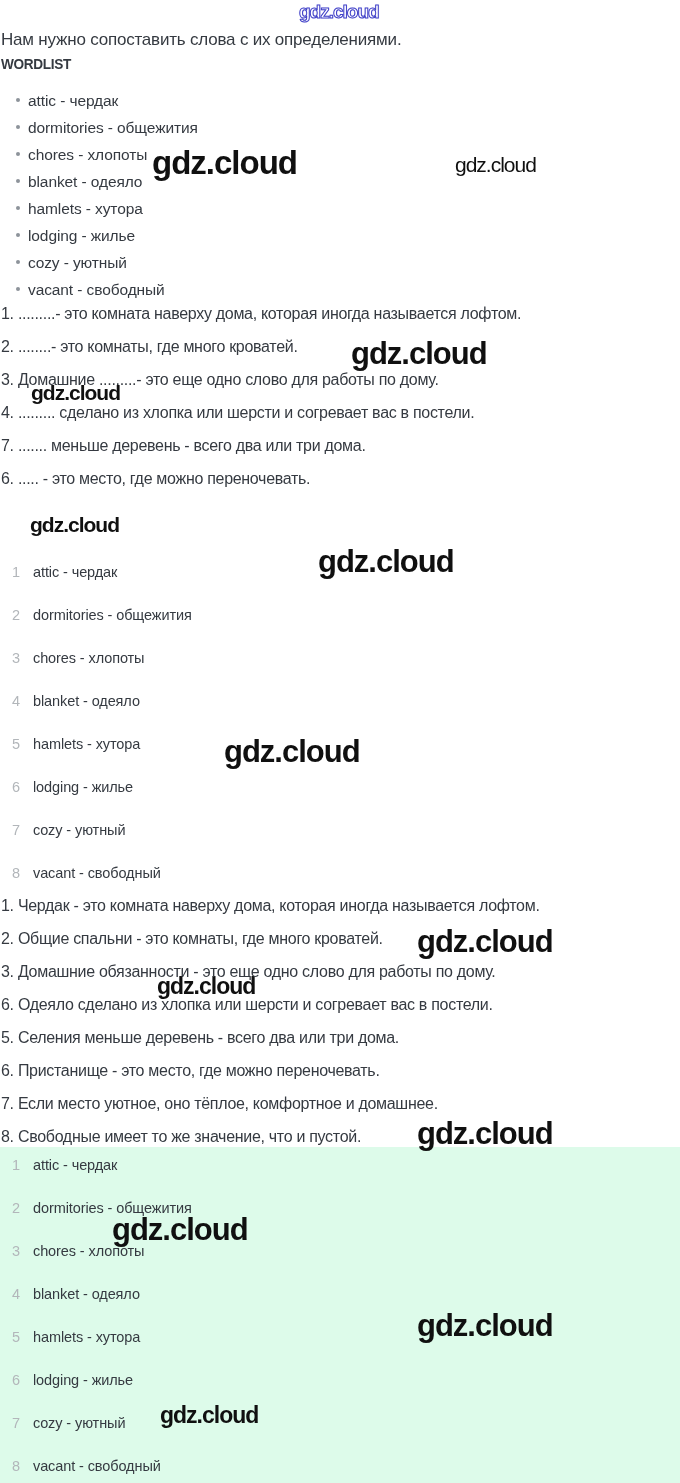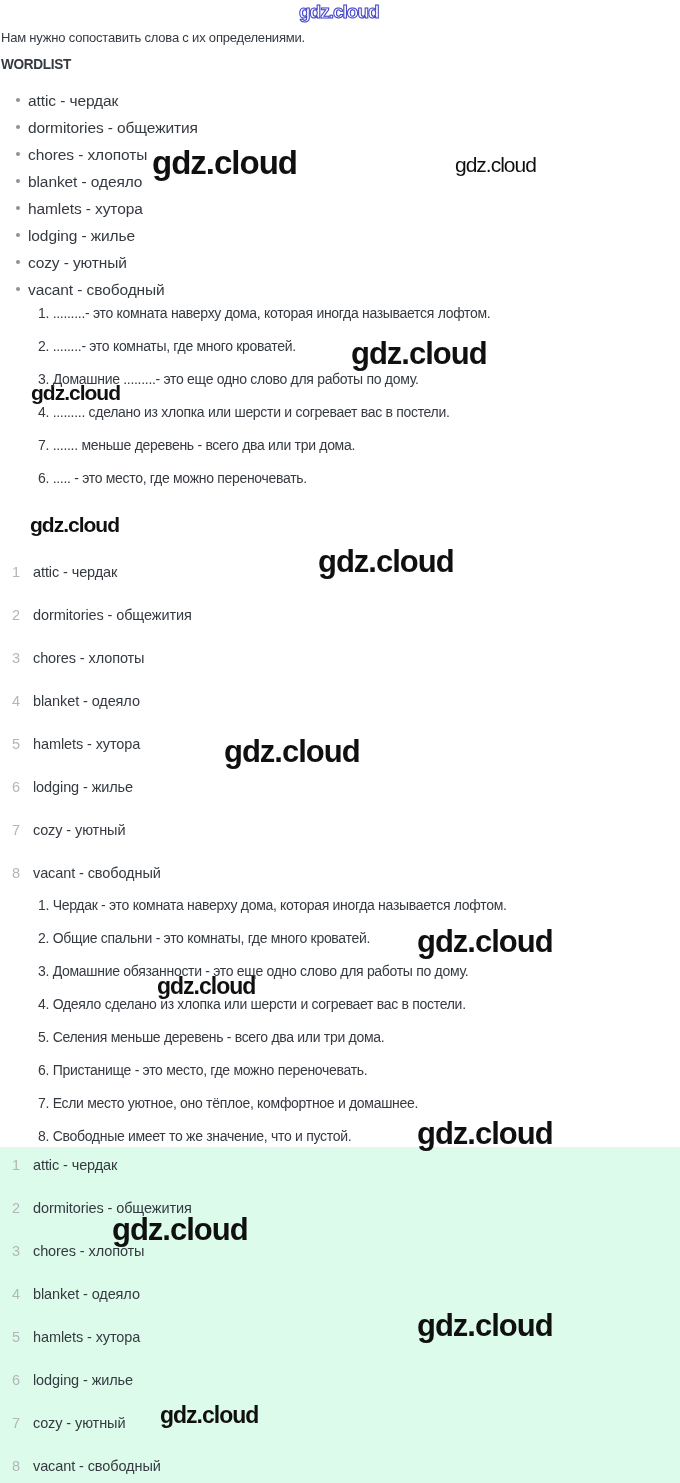--- a/index.html
+++ b/index.html
@@ -14,7 +14,7 @@
   .highlight-band{position:absolute;left:0;top:1147px;width:680px;height:336px;background:#ddfbea;}
 
   
-  .intro{position:absolute;left:1px;top:30px;font-size:13px;letter-spacing:-0.2px;}
+  .intro{position:absolute;left:1px;top:30px;font-size:17px;letter-spacing:-0.2px;}
   .wordlist-heading{
     position:absolute;left:1px;top:55px;font-size:15.5px;font-weight:800;
     letter-spacing:-0.4px;transform:scaleX(0.88);transform-origin:left center;

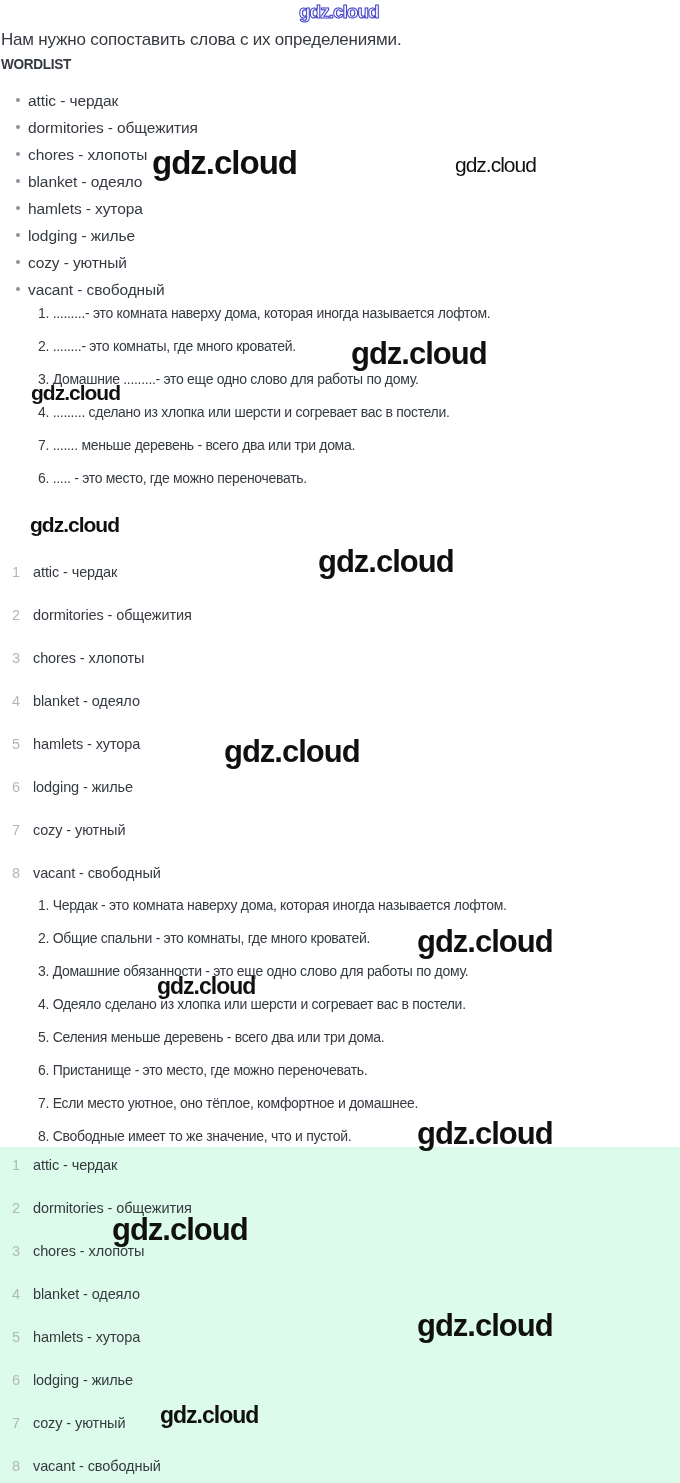--- a/index.html
+++ b/index.html
@@ -31,7 +31,7 @@
   .sentences{position:absolute;left:1px;width:678px;}
   .sentences.tasks{top:305px;}
   .sentences.answers{top:897px;}
-  .sentence{height:33px;font-size:14px;letter-spacing:-0.3px;line-height:17px;padding-left:37px;}
+  .sentence{height:33px;font-size:16px;letter-spacing:-0.3px;line-height:17px;}
 
   
   .numlist{position:absolute;left:0;width:500px;}

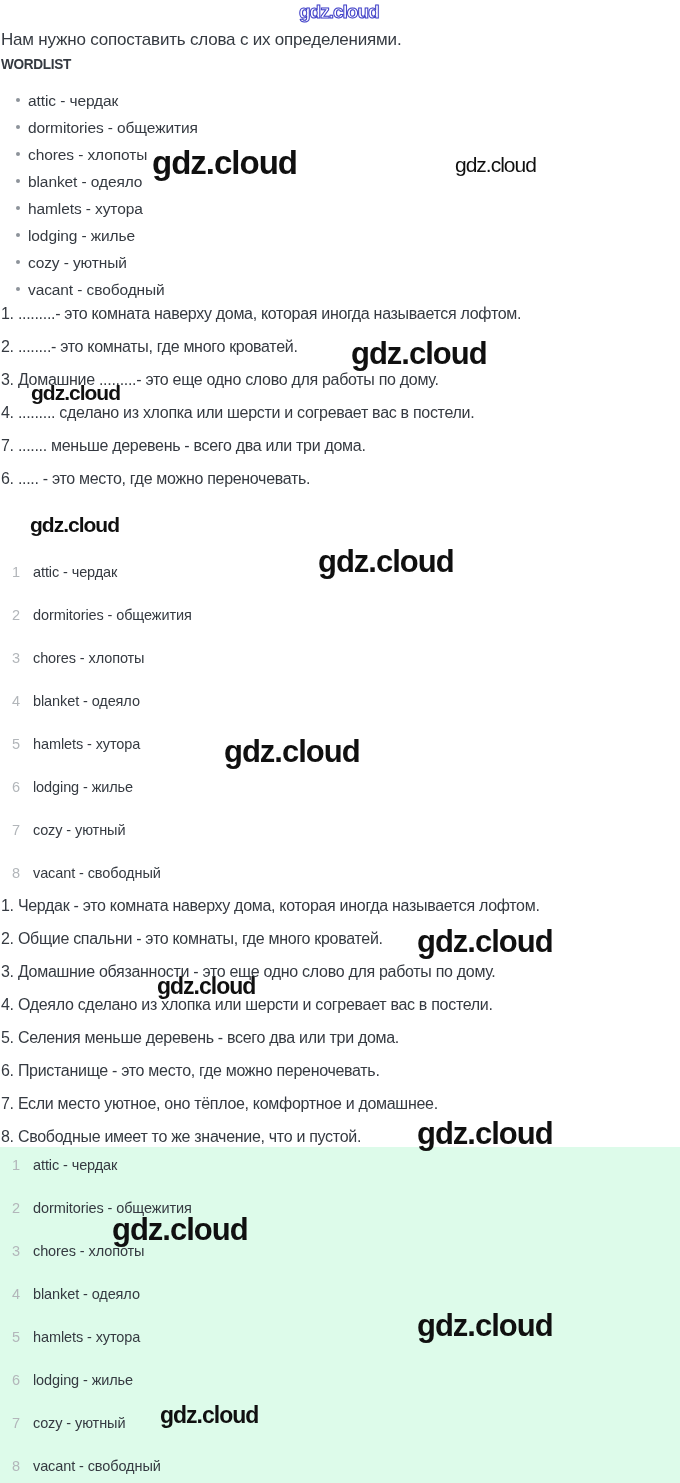--- a/index.html
+++ b/index.html
@@ -202,7 +202,7 @@
 
       <div class="sentence">3. Домашние обязанности - это еще одно слово для работы по дому.</div>
 
-      <div class="sentence">4. Одеяло сделано из хлопка или шерсти и согревает вас в постели.</div>
+      <div class="sentence">6. Одеяло сделано из хлопка или шерсти и согревает вас в постели.</div>
 
       <div class="sentence">5. Селения меньше деревень - всего два или три дома.</div>
 

